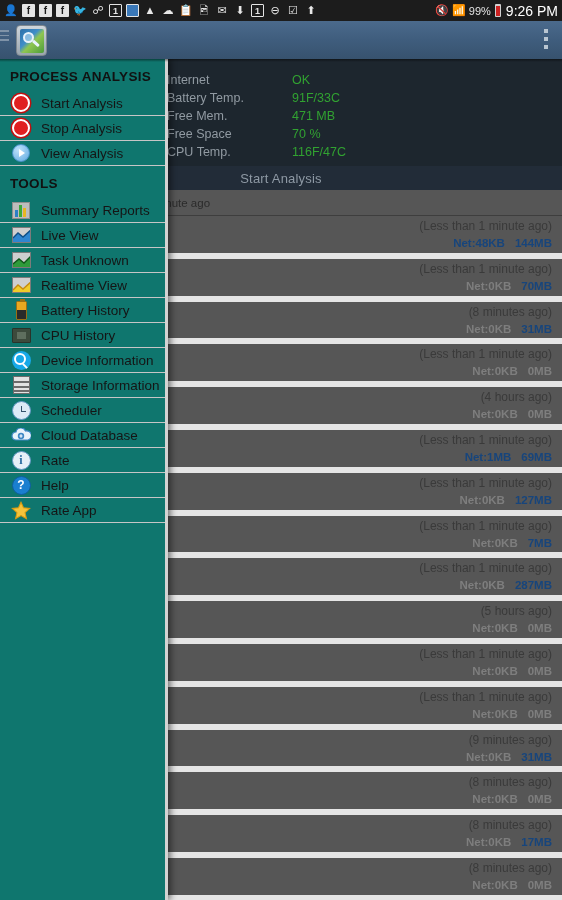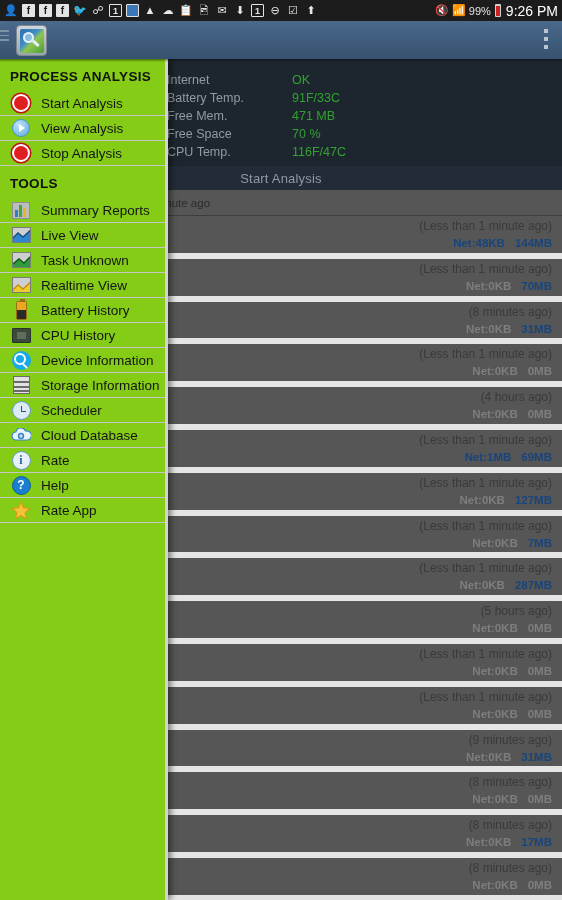--- a/index.html
+++ b/index.html
@@ -104,7 +104,7 @@
   .drawer { position:absolute; top:59px; left:0; width:168px; height:841px;
     background:#d3d3d3; z-index:20;
     box-shadow: 3px 0 6px rgba(0,0,0,.45); }
-  .drawer-inner { width:165px; height:100%; background:#84cc16; }
+  .drawer-inner { width:165px; height:100%; background:#0f766e; }
   .sec { font-size:13.5px; font-weight:bold; color:#111; padding:10px 0 7px 10px;
     letter-spacing:.3px; }
   .mi { display:flex; align-items:center; height:25px; padding-left:10px;

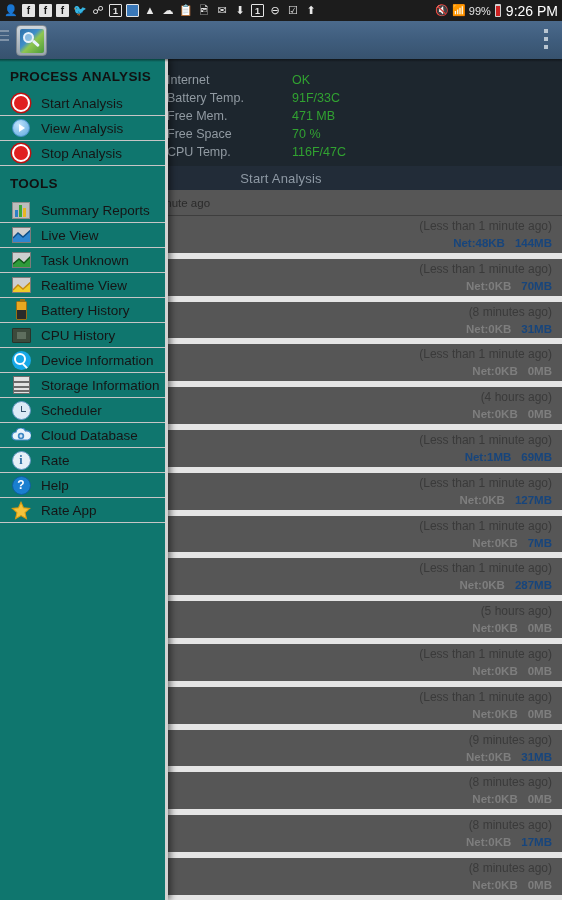--- a/index.html
+++ b/index.html
@@ -422,15 +422,15 @@
         </div>
         <div class="mi">
           <span class="ic">
+            <div class="ic-rec"></div>
+          </span>
+          <span class="lb">Stop Analysis</span>
+        </div>
+        <div class="mi">
+          <span class="ic">
             <div class="ic-play"></div>
           </span>
           <span class="lb">View Analysis</span>
-        </div>
-        <div class="mi">
-          <span class="ic">
-            <div class="ic-rec"></div>
-          </span>
-          <span class="lb">Stop Analysis</span>
         </div>
         <div class="sec">TOOLS</div>
         <div class="mi">

